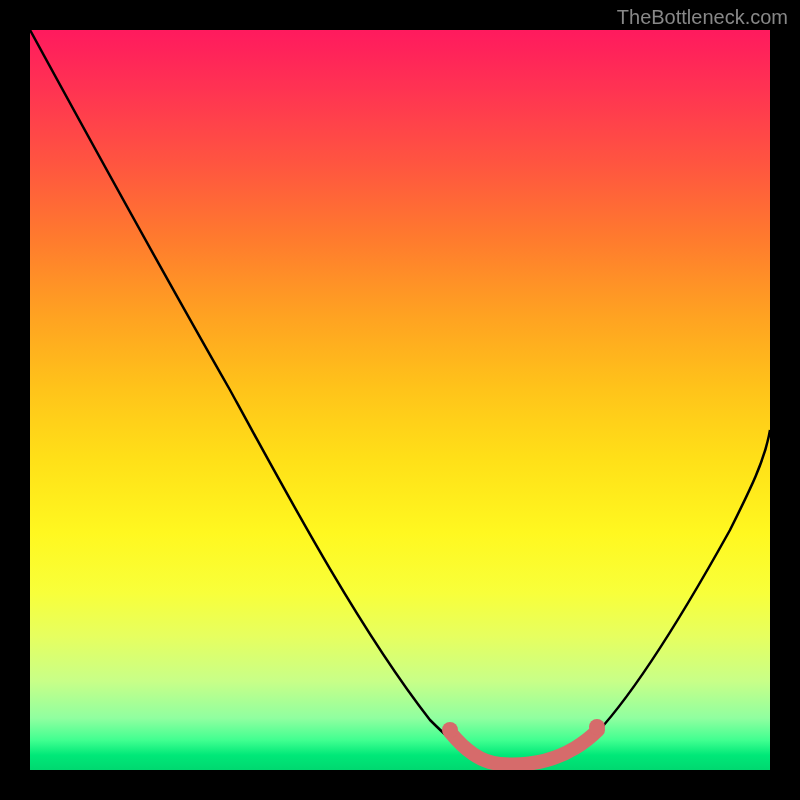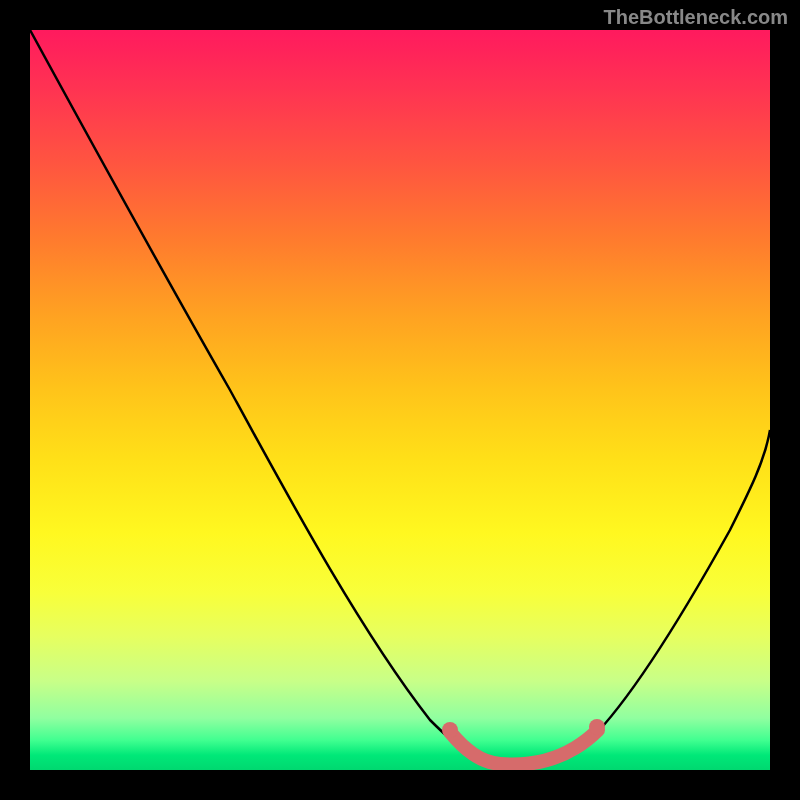--- a/index.html
+++ b/index.html
@@ -17,7 +17,7 @@
     right: 12px;
     color: #888;
     font-size: 20px;
-    font-weight: bold;
+    font-weight: normal;
     z-index: 10;
   }
   .plot-area {

